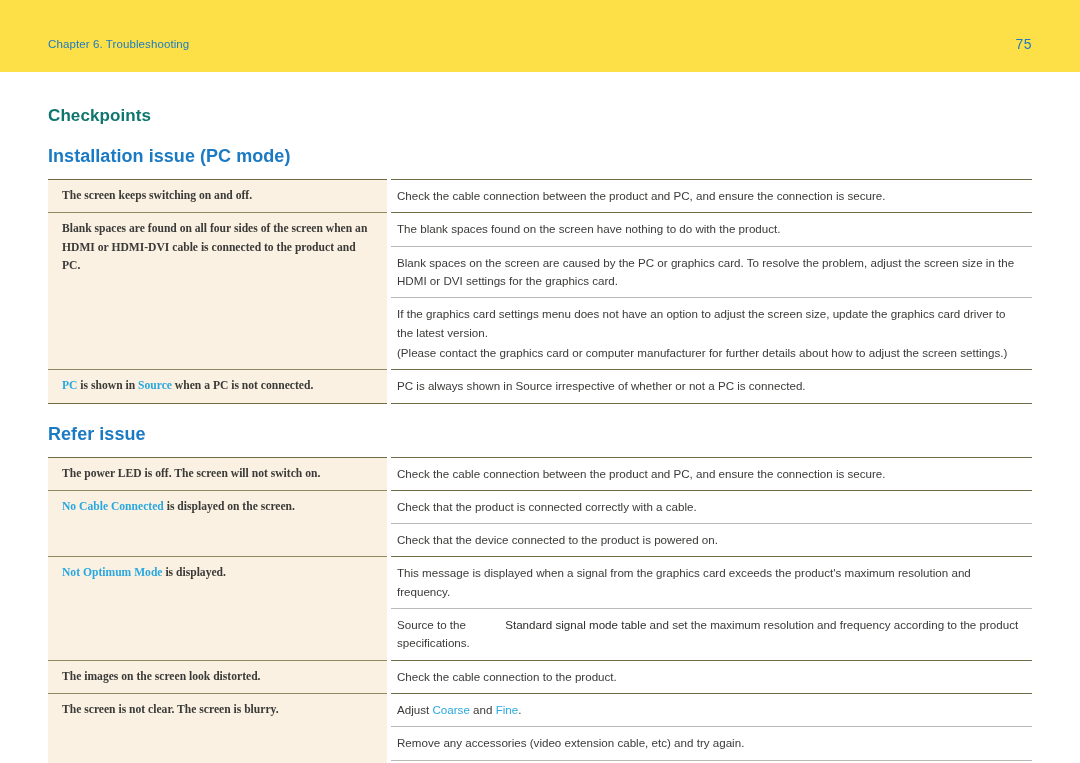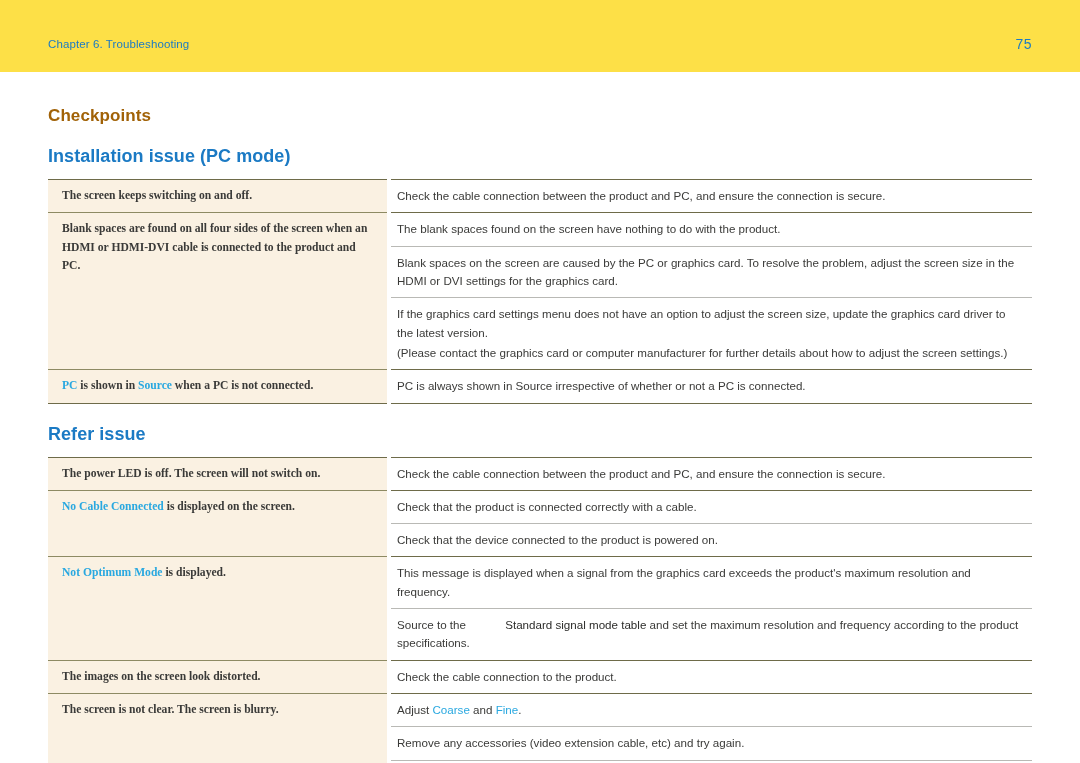--- a/index.html
+++ b/index.html
@@ -62,7 +62,7 @@
   .title {
     font-size: 17px;
     font-weight: bold;
-    color: #a16207;
+    color: #0f766e;
     margin-top: 46px;
     letter-spacing: 0.1px;
   }

